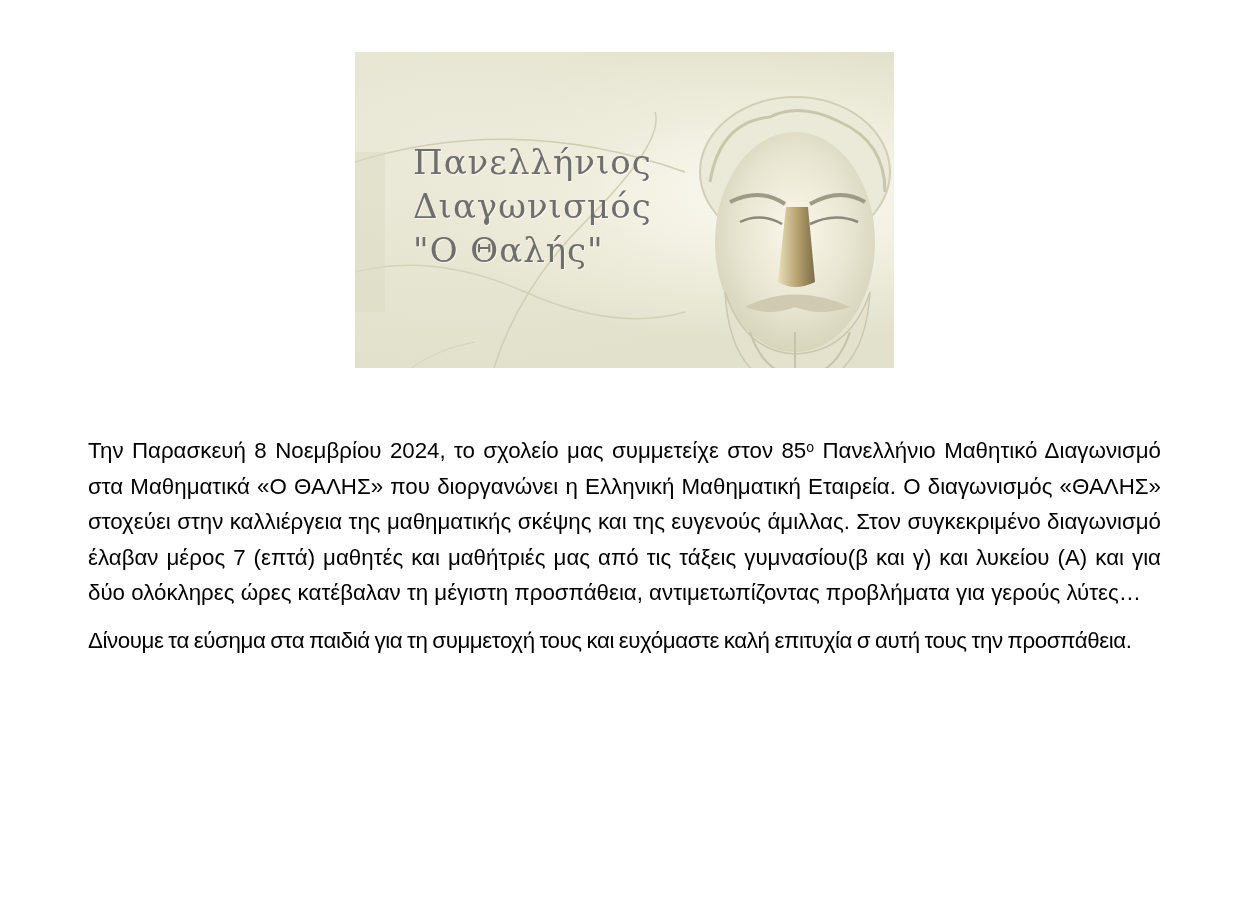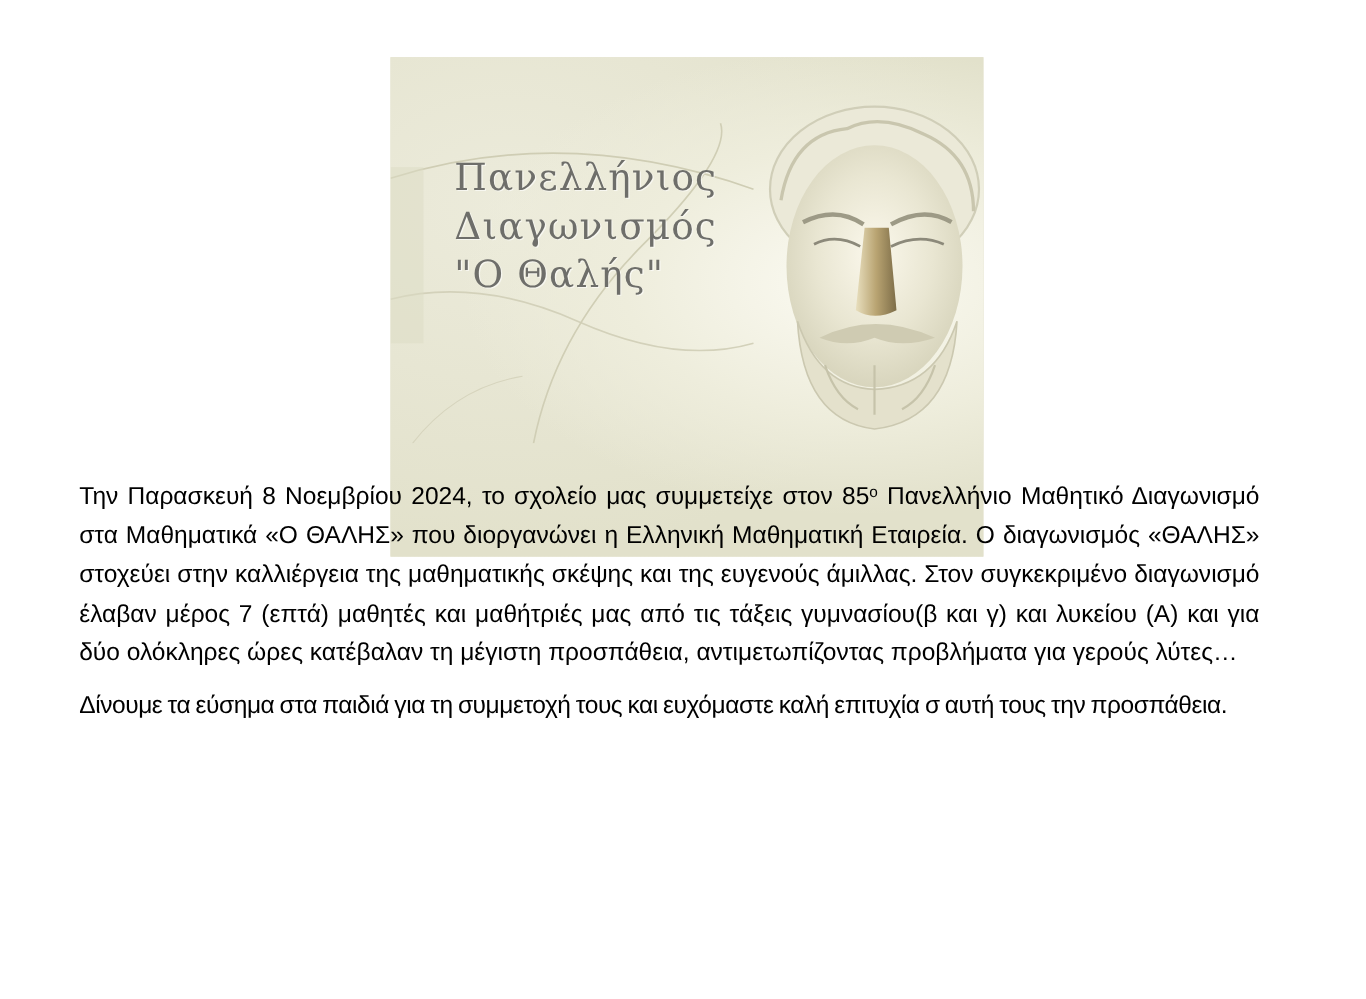--- a/index.html
+++ b/index.html
@@ -20,7 +20,7 @@
       left: 355px;
       top: 52px;
       width: 539px;
-      height: 454px;
+      height: 316px;
       overflow: hidden;
       background:
         radial-gradient(ellipse at 78% 45%, #fbfaf2 0%, #eeeddc 35%, rgba(230,229,210,0) 60%),

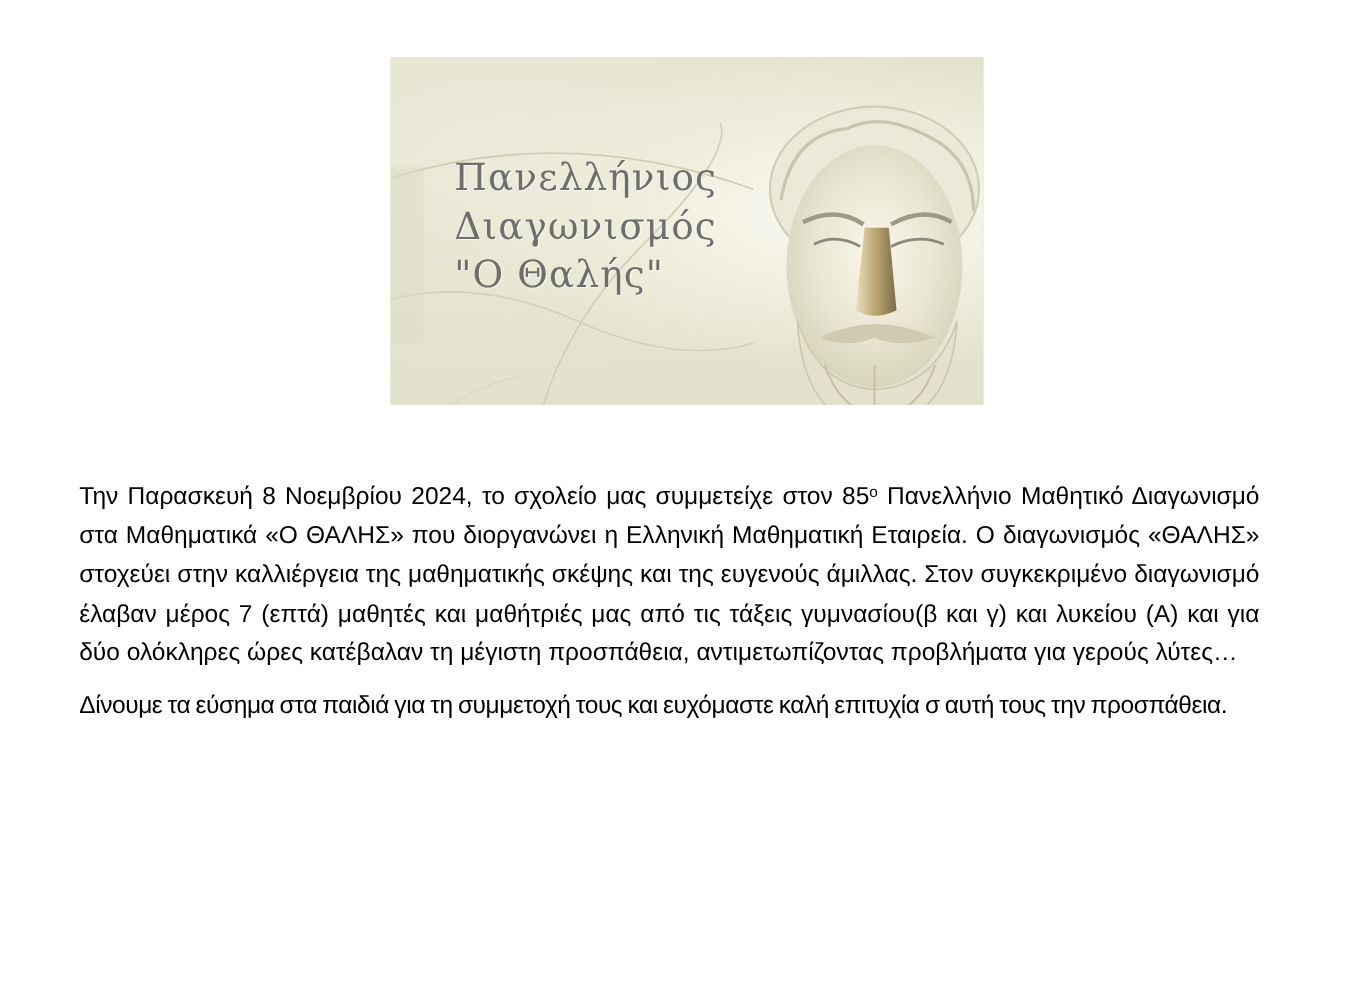--- a/index.html
+++ b/index.html
@@ -53,7 +53,7 @@
     }
     .doc {
       position: absolute;
-      left: 72px;
+      left: 88px;
       top: 433px;
       width: 1073px;
       font-size: 22.3px;

